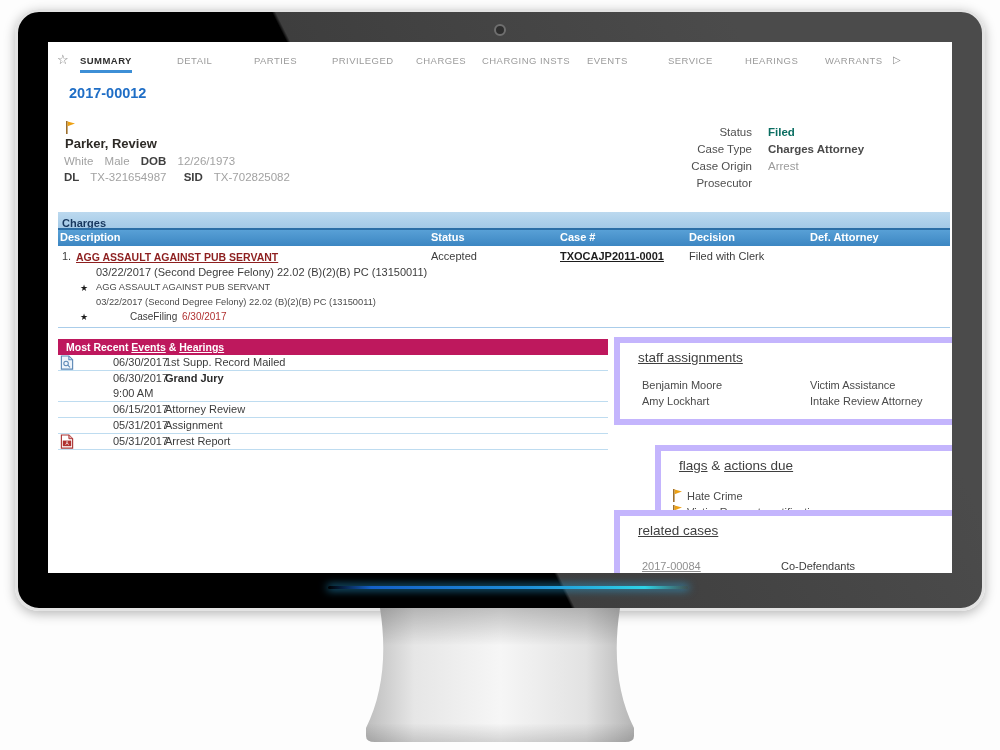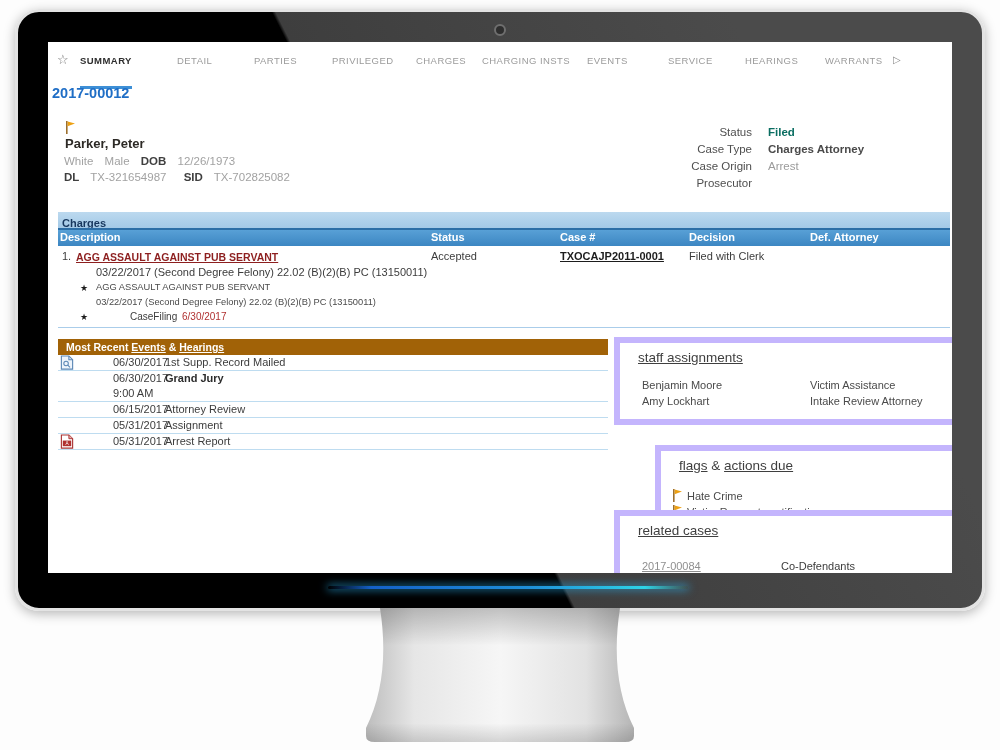--- a/index.html
+++ b/index.html
@@ -26,7 +26,7 @@
   .nav-star{position:absolute;left:9px;top:10px;font-size:13px;color:#767676;cursor:pointer;}
   .tab{position:absolute;top:13px;font-size:9.5px;letter-spacing:.45px;color:#9b9b9b;
     cursor:pointer;white-space:nowrap;}
-  .tab.active{color:#2e2e2e;font-weight:700;padding-bottom:20px;border-bottom:3px solid #3d8fd6;}
+  .tab.active{color:#2e2e2e;font-weight:700;padding-bottom:4px;border-bottom:3px solid #3d8fd6;}
   .nav-arrow{position:absolute;left:845px;top:12px;font-size:10px;color:#8a8a8a;cursor:pointer;}
 
   

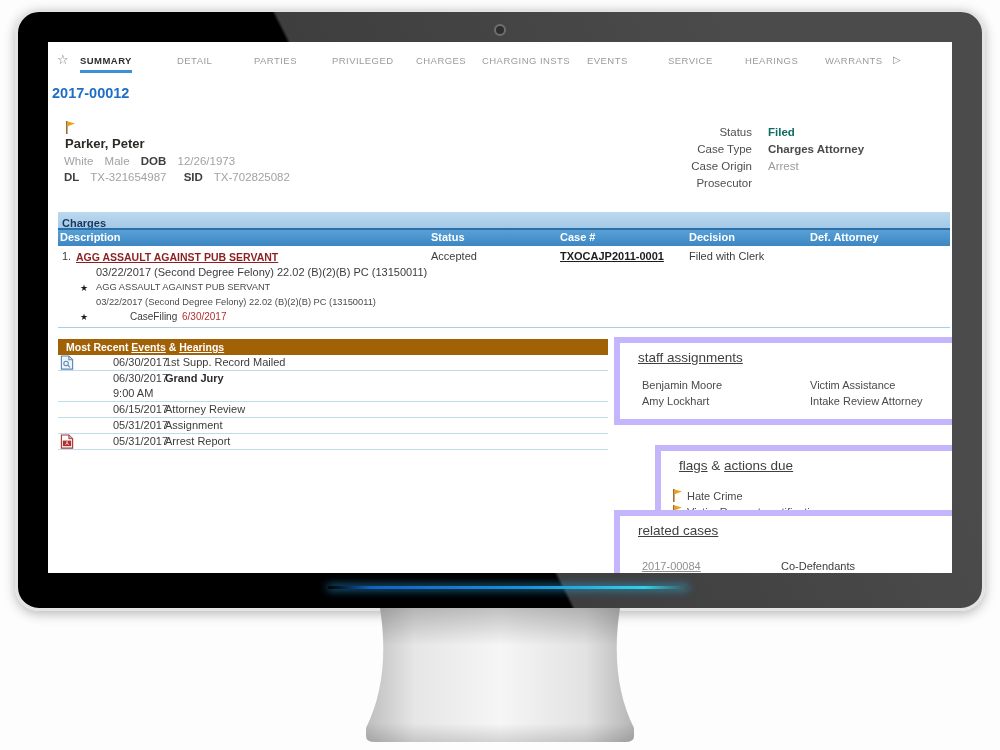--- a/index.html
+++ b/index.html
@@ -30,7 +30,7 @@
   .nav-arrow{position:absolute;left:845px;top:12px;font-size:10px;color:#8a8a8a;cursor:pointer;}
 
   
-  .case-no{position:absolute;left:4px;top:43px;font-size:14.5px;font-weight:700;color:#1f6ec6;}
+  .case-no{position:absolute;left:21px;top:43px;font-size:14.5px;font-weight:700;color:#1f6ec6;}
   .def-flag{position:absolute;left:17px;top:78px;}
   .def-name{position:absolute;left:17px;top:94px;font-size:13px;font-weight:700;color:#2d2a26;}
   .def-line{position:absolute;left:16px;font-size:11.5px;color:#a2a2a2;white-space:nowrap;}

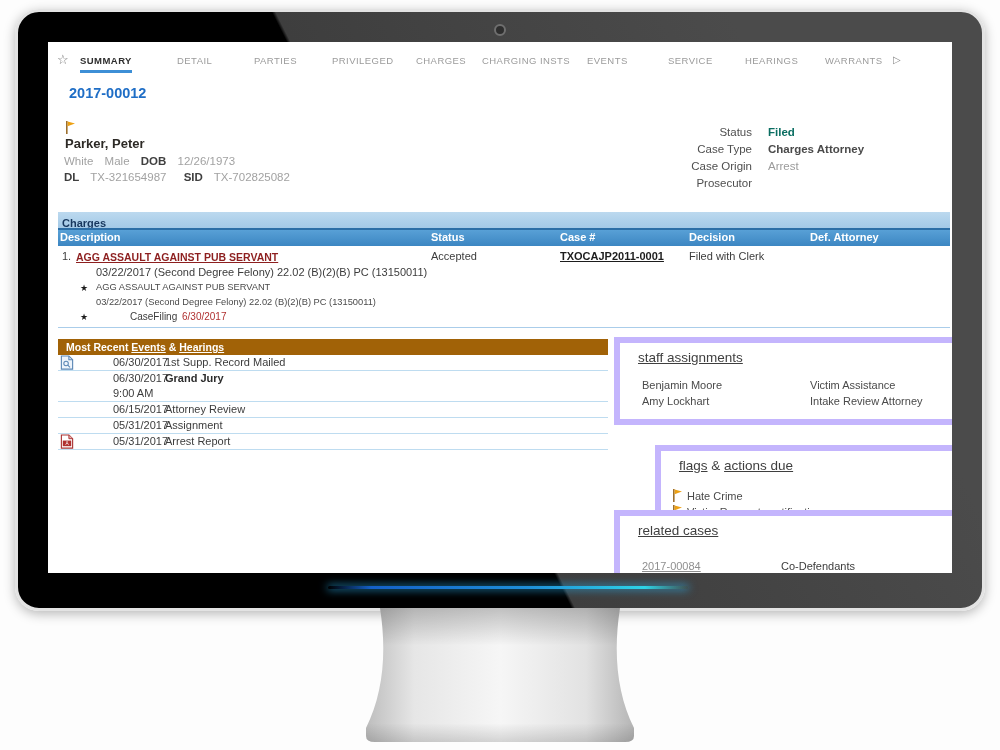--- a/index.html
+++ b/index.html
@@ -117,7 +117,7 @@
           <path d="M2.6 .5 L10 2.6 L2.6 5.2 Z" fill="#eda012"></path>
         </svg>
     </div>
-    <div class="def-name">Parker, Peter</div>
+    <div class="def-name">Parker, Review</div>
     <div class="def-line" style="top:113px">
       <span>White</span><span class="sp"></span>
       <span>Male</span><span class="sp"></span>

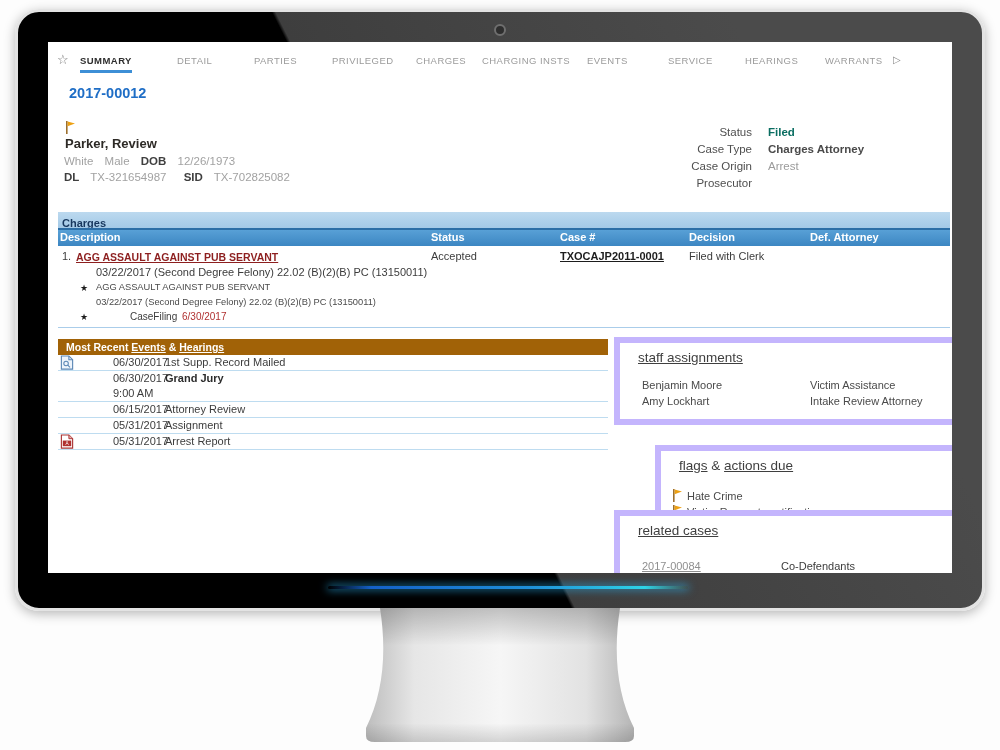--- a/index.html
+++ b/index.html
@@ -61,7 +61,7 @@
 
   
   .events{position:absolute;left:10px;top:297px;width:550px;}
-  .ev-bar{height:14px;background:#a16207;color:#fff;font-weight:700;font-size:10.5px;padding:2px 0 0 8px;}
+  .ev-bar{height:14px;background:#be185d;color:#fff;font-weight:700;font-size:10.5px;padding:2px 0 0 8px;}
   .ev-bar u{cursor:pointer;}
   .ev-row{position:relative;border-bottom:1px solid #bedcf0;height:15px;font-size:11px;}
   .ev-row.tall{height:30px;}

